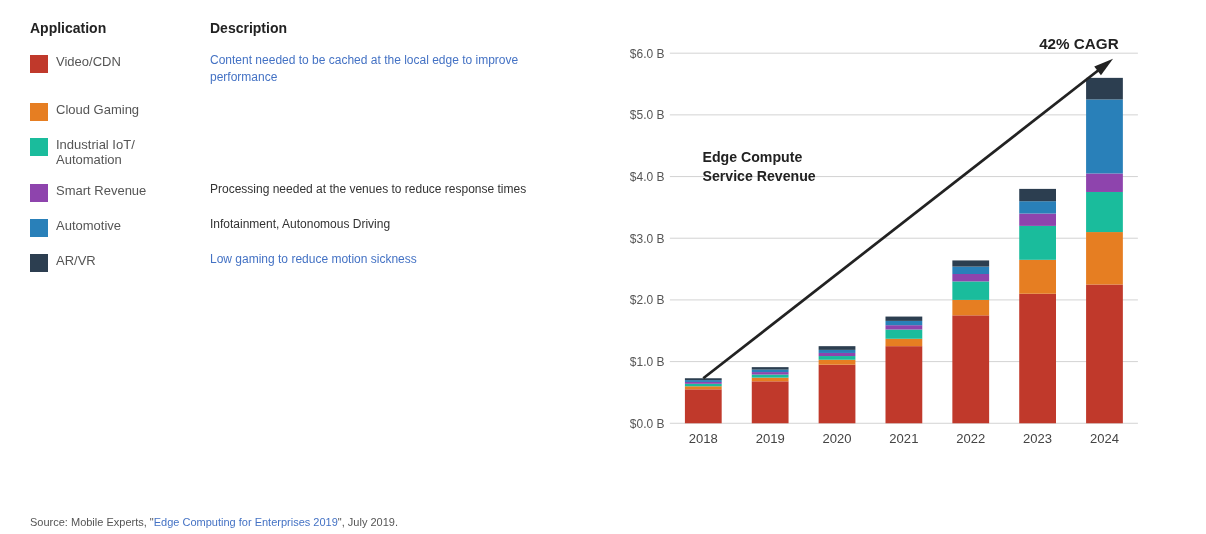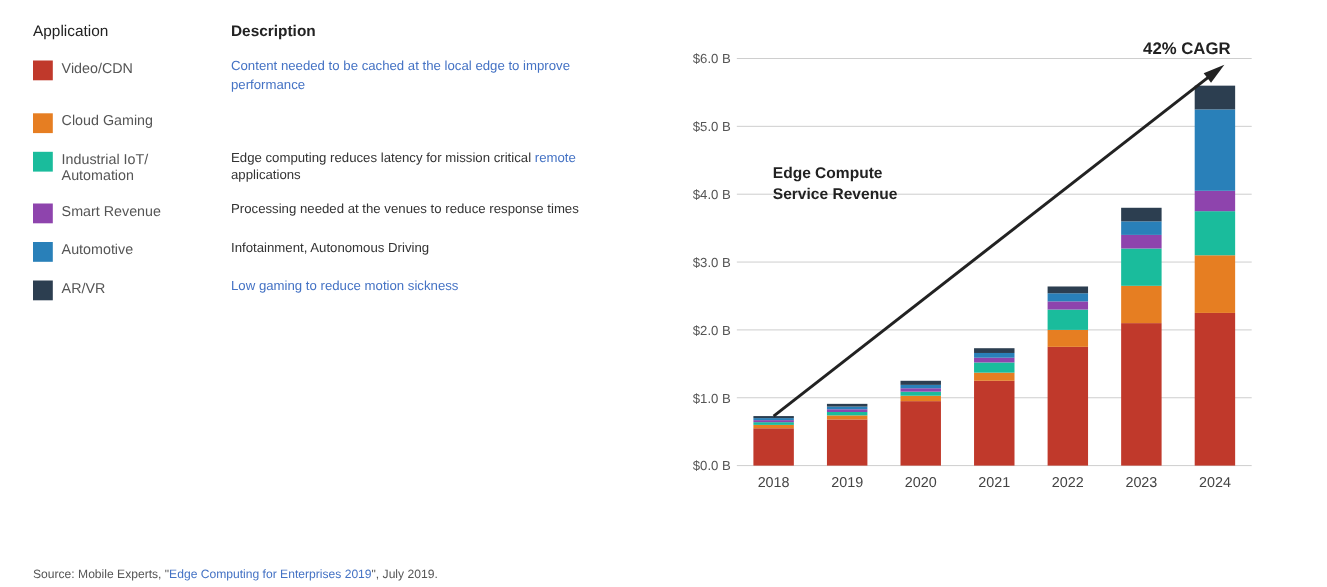--- a/index.html
+++ b/index.html
@@ -29,7 +29,7 @@
     }
     .col-app {
       width: 180px;
-      font-weight: normal;
+      font-weight: bold;
       font-size: 14px;
       color: #222;
     }

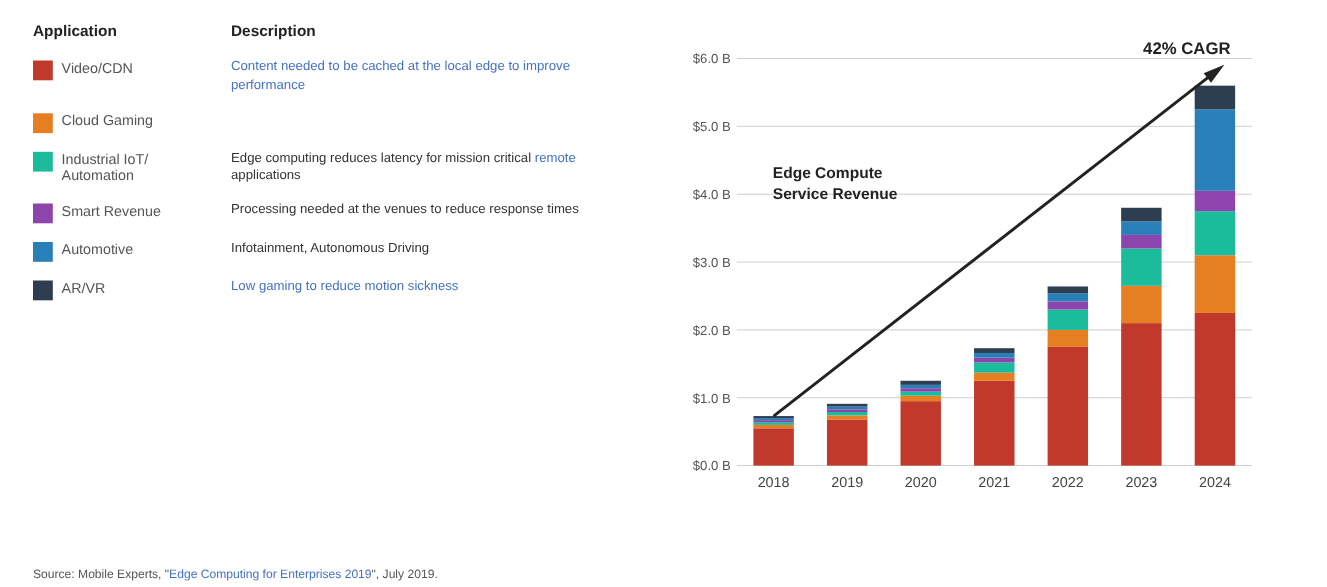--- a/index.html
+++ b/index.html
@@ -117,7 +117,6 @@
             <span class="app-name" style="white-space: pre-line;">Industrial IoT/
 Automation</span>
           </div>
-          <div class="desc-cell"><span style="color: rgb(51, 51, 51);">Edge computing reduces latency for mission critical </span><span style="color: rgb(68, 114, 196);">remote</span><span style="color: rgb(51, 51, 51);"> applications</span></div>
         </div>
         <div class="table-row">
           <div class="app-cell">

